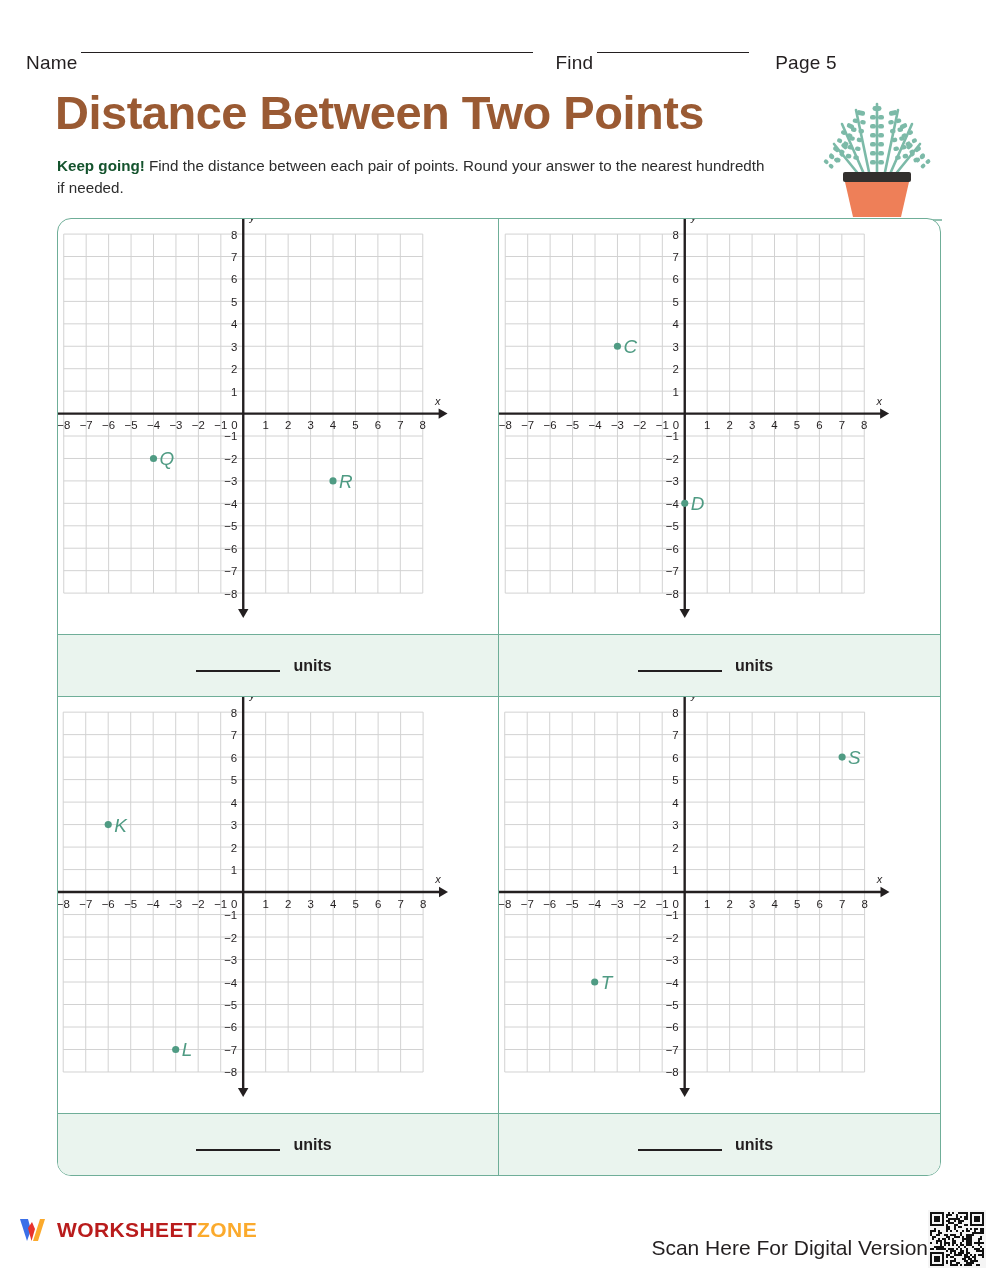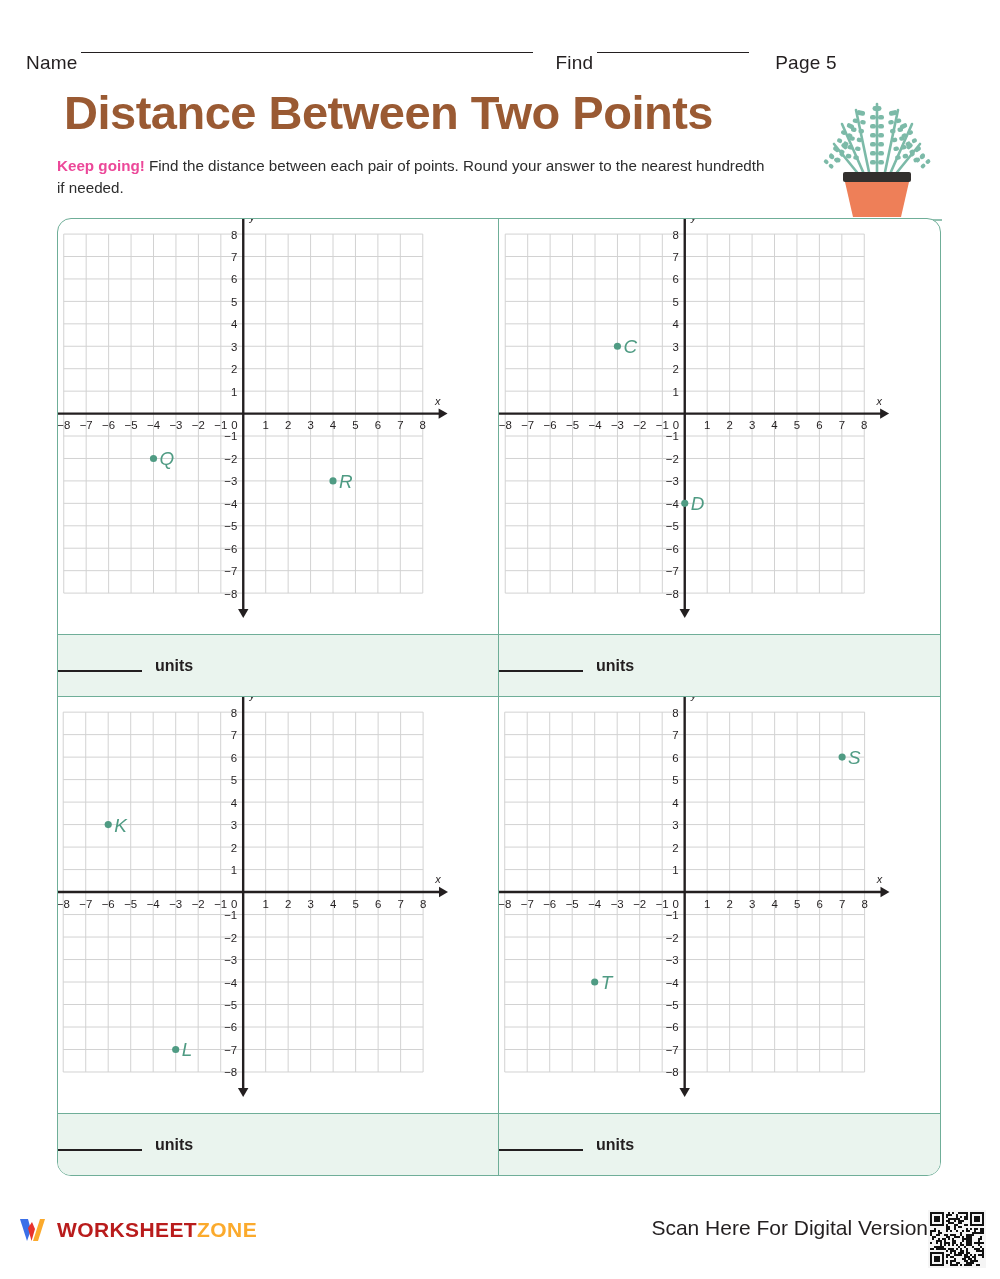--- a/index.html
+++ b/index.html
@@ -46,7 +46,7 @@
   
   .title {
     position: absolute;
-    left: 64px;
+    left: 55px;
     top: 88px;
     font-size: 47px;
     font-weight: bold;

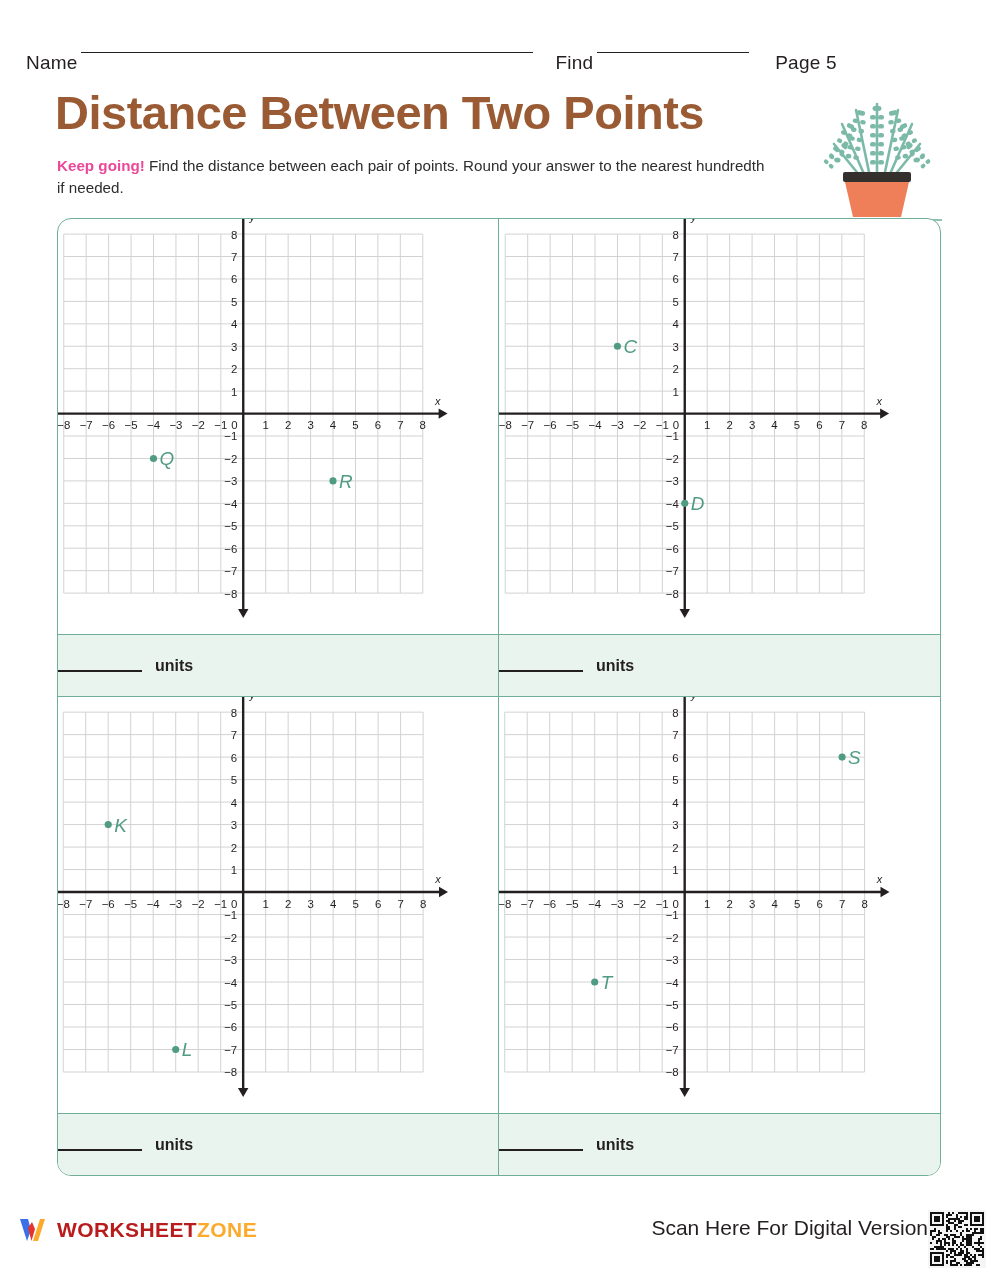--- a/index.html
+++ b/index.html
@@ -67,7 +67,7 @@
     color: #2d2d2d;
   }
   .instructions .keep {
-    color: #ec4899;
+    color: #14532d;
     font-weight: bold;
   }
 

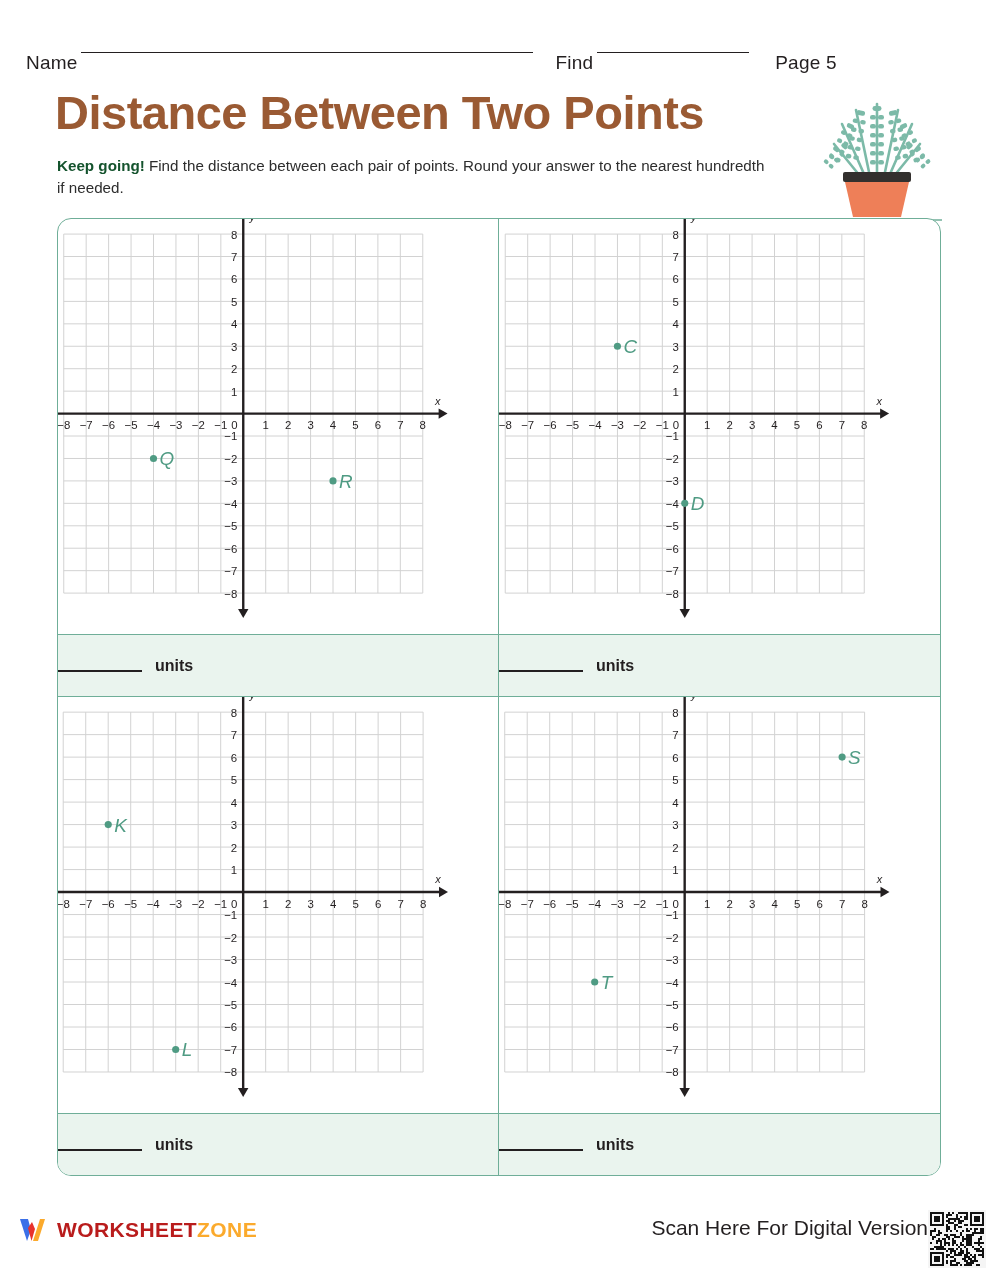--- a/index.html
+++ b/index.html
@@ -118,7 +118,7 @@
     border-top: 1.6px solid #6fae98;
     display: flex;
     align-items: center;
-    justify-content: flex-start;
+    justify-content: center;
     padding-right: 28px;
     gap: 13px;
   }

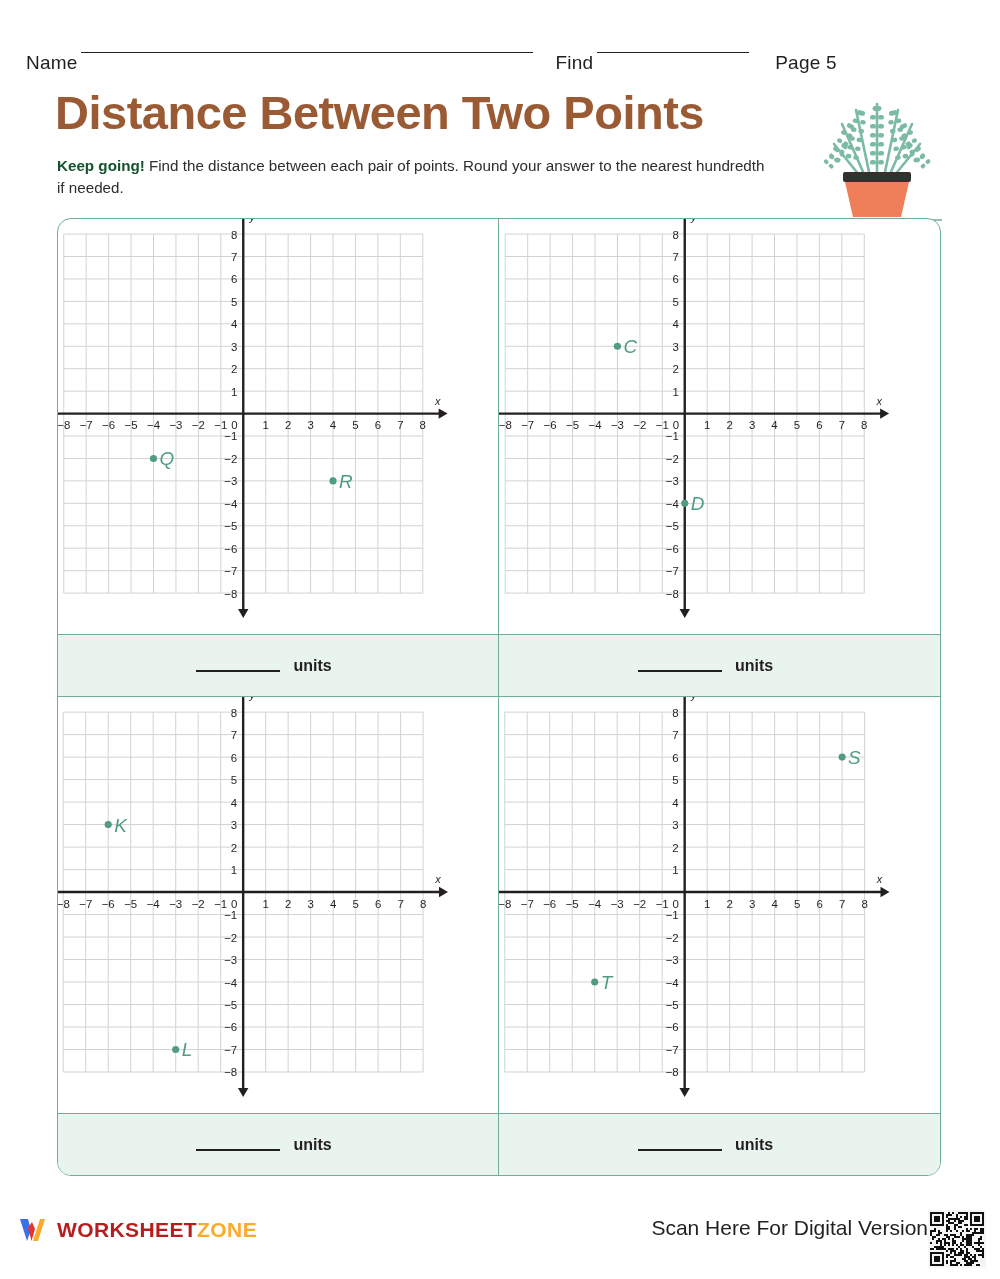--- a/index.html
+++ b/index.html
@@ -185,7 +185,7 @@
   .scan {
     position: absolute;
     right: 72px;
-    top: 20px;
+    top: 40px;
     font-size: 21px;
     color: #231f20;
     white-space: nowrap;

